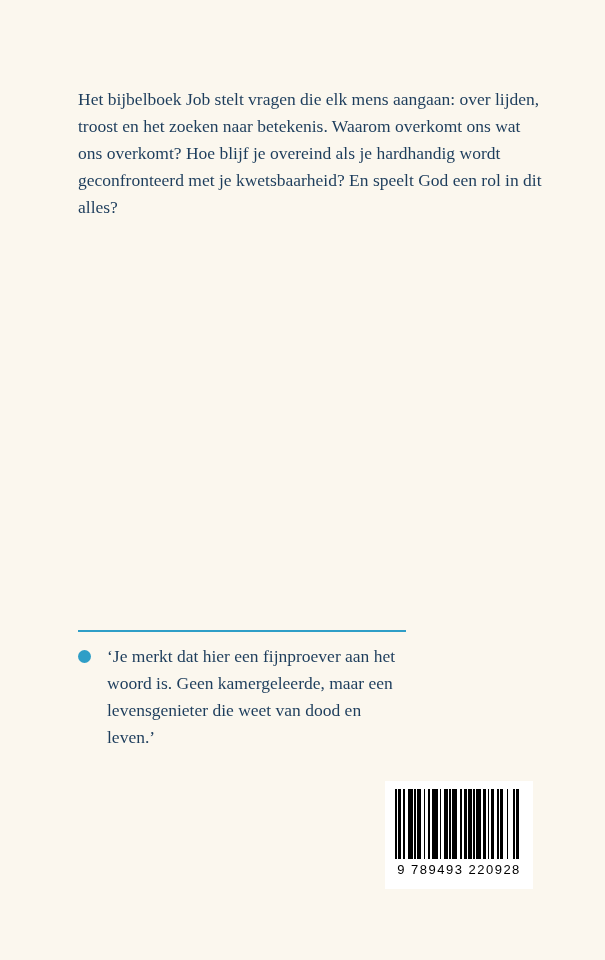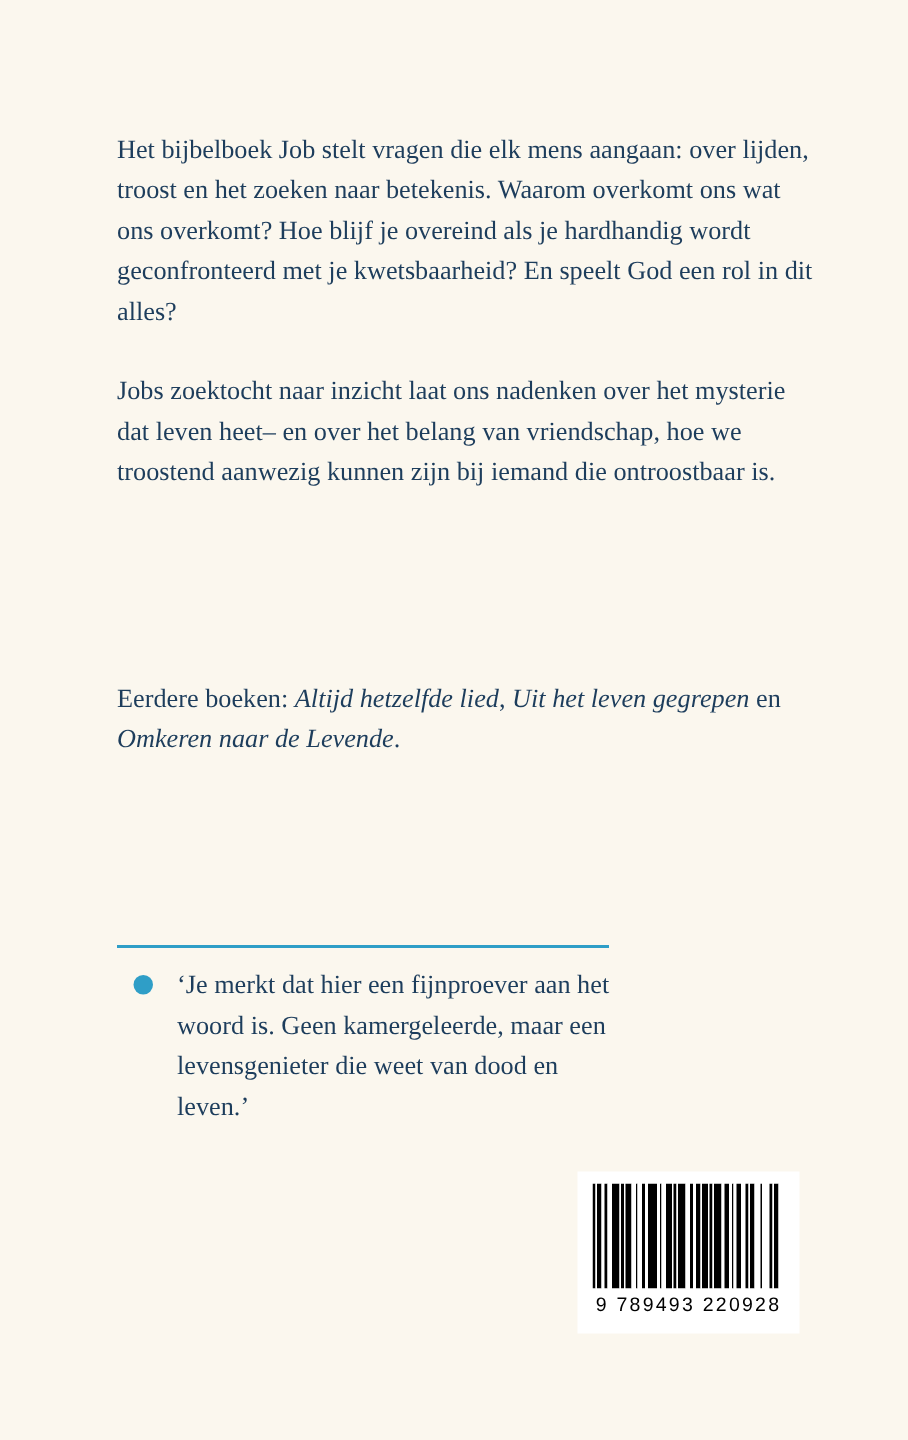--- a/index.html
+++ b/index.html
@@ -115,7 +115,6 @@
 
   <section class="blurb">
     <p class="para">Het bijbelboek Job stelt vragen die elk mens aangaan: over lijden, troost en het zoeken naar betekenis. Waarom overkomt ons wat ons overkomt? Hoe blijf je overeind als je hardhandig wordt geconfronteerd met je kwetsbaarheid? En speelt God een rol in dit alles?</p>
-    <p class="para">Jobs zoektocht naar inzicht laat ons nadenken over het mysterie dat leven heet– en over het belang van vriendschap, hoe we troostend aanwezig kunnen zijn bij iemand die ontroostbaar is.</p>
   </section>
 
   <section class="bio">

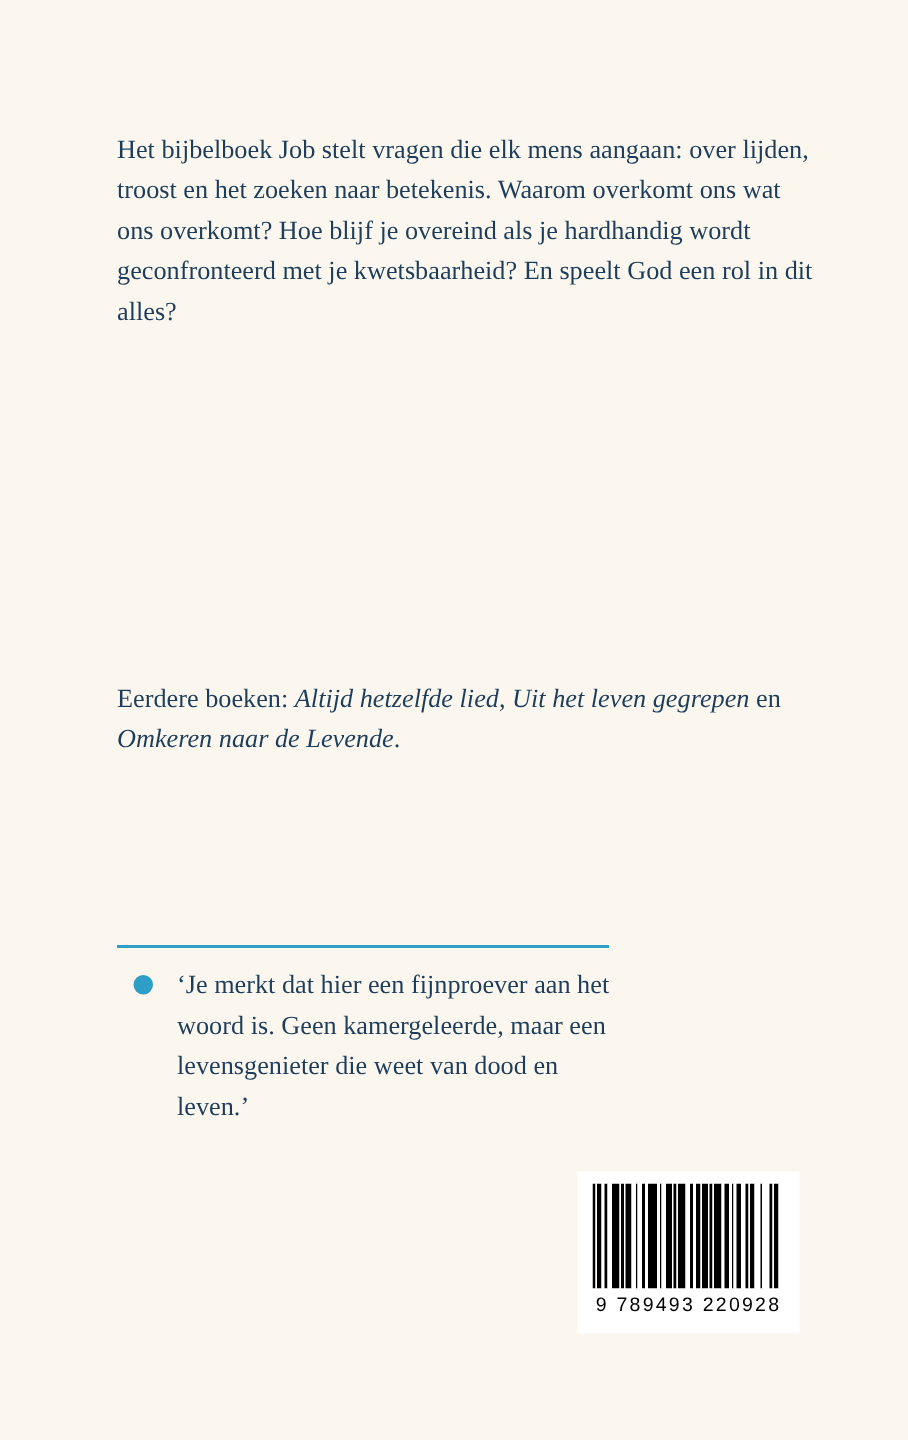--- a/index.html
+++ b/index.html
@@ -118,7 +118,6 @@
   </section>
 
   <section class="bio">
-    <p class="para"><span>Eerdere boeken: </span><i>Altijd hetzelfde lied</i><span>, </span><i>Uit het leven gegrepen</i><span> en </span><i>Omkeren naar de Levende</i><span>.</span></p>
   </section>
 
   <section class="review">

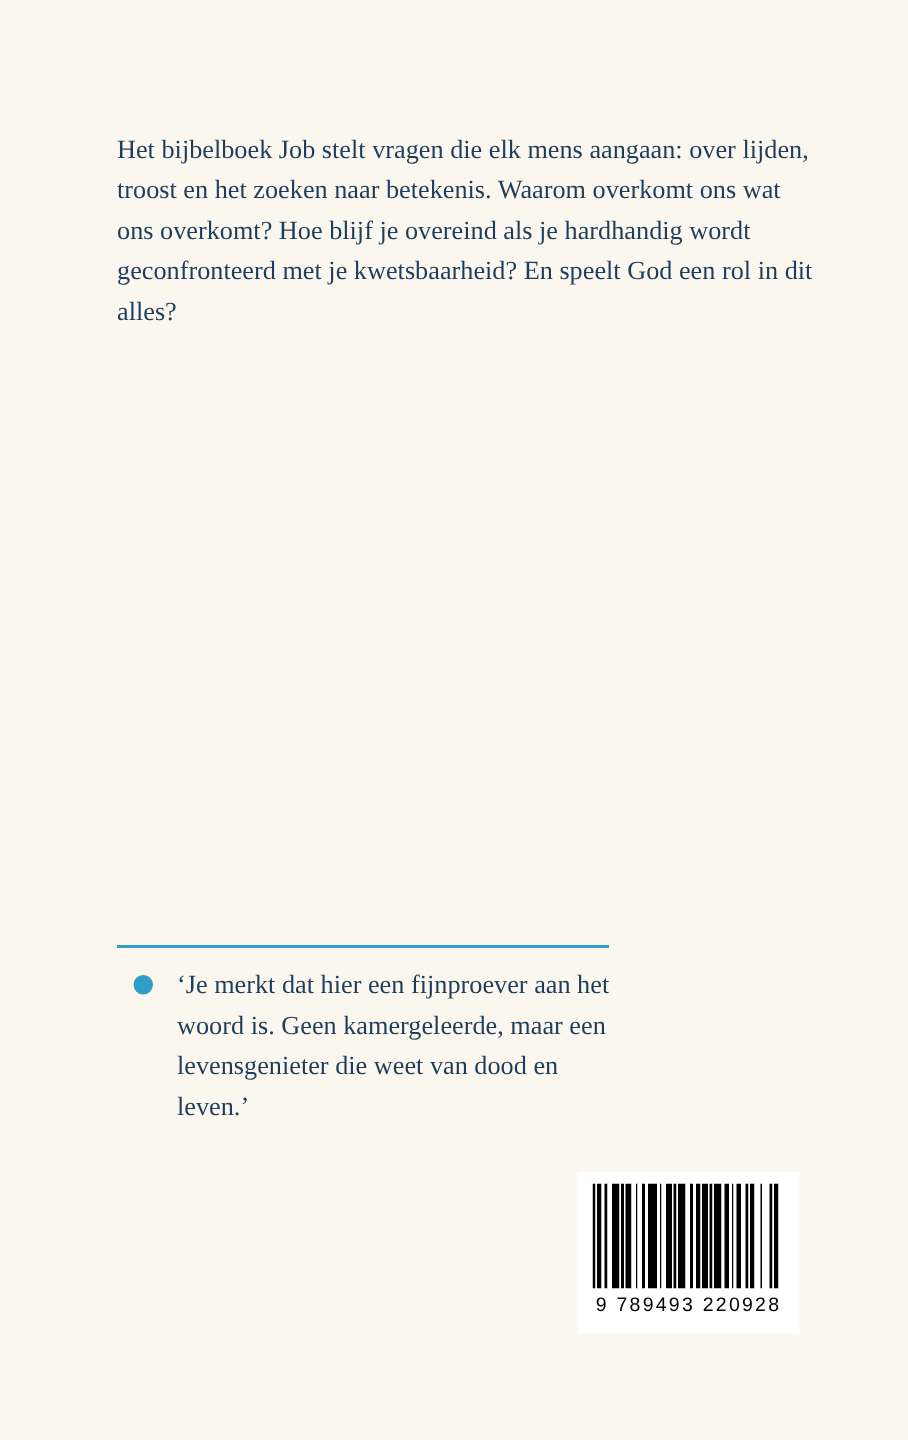--- a/index.html
+++ b/index.html
@@ -53,7 +53,6 @@
   .quote-row {
     display: flex;
     align-items: flex-start;
-    justify-content: flex-end;
   }
   .dot {
     flex: 0 0 auto;

